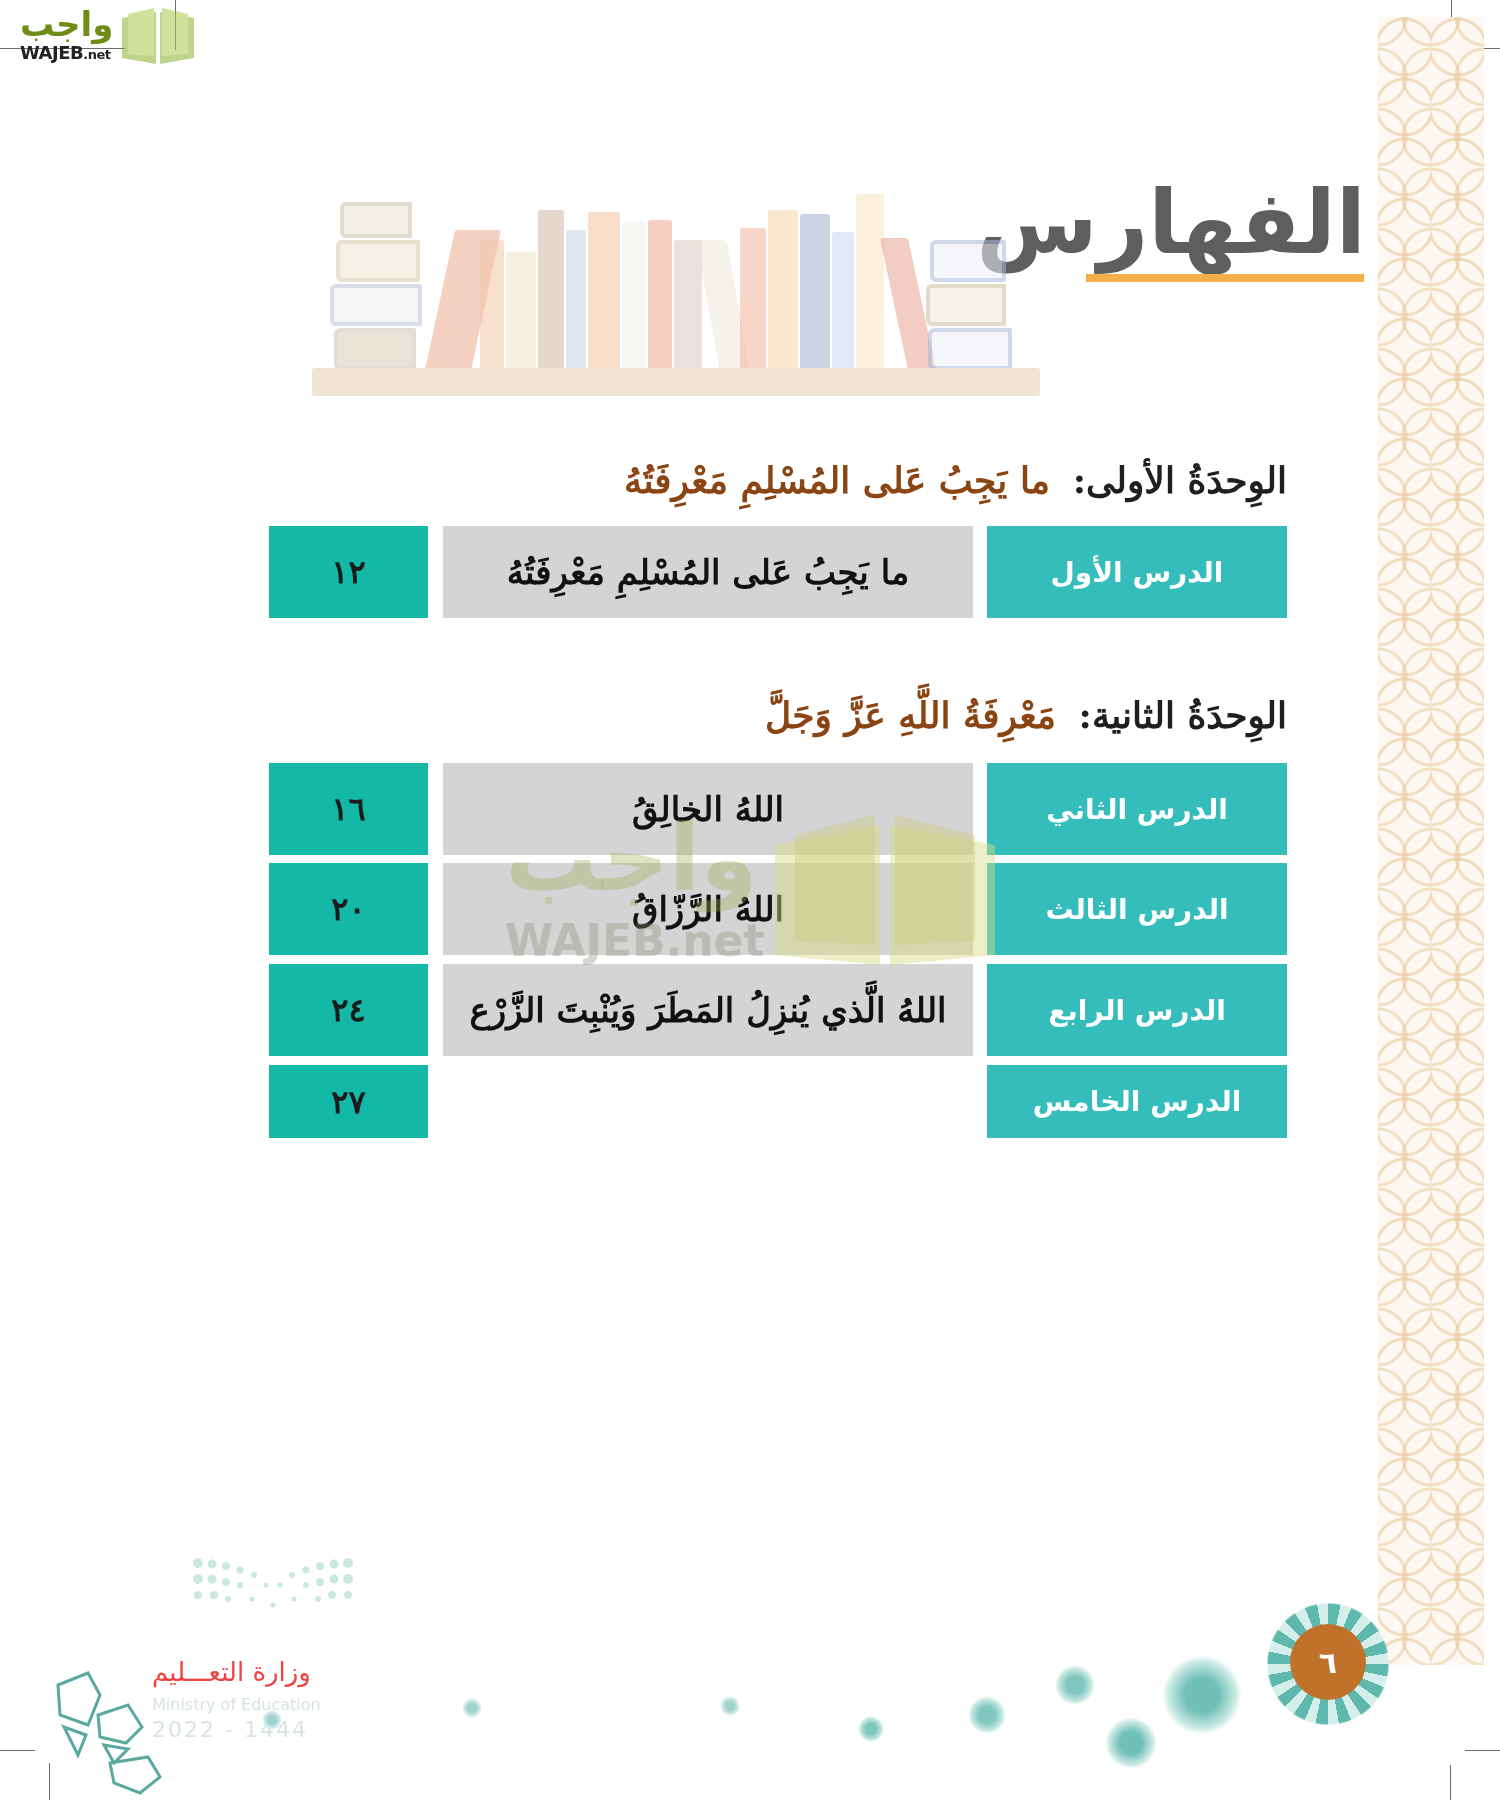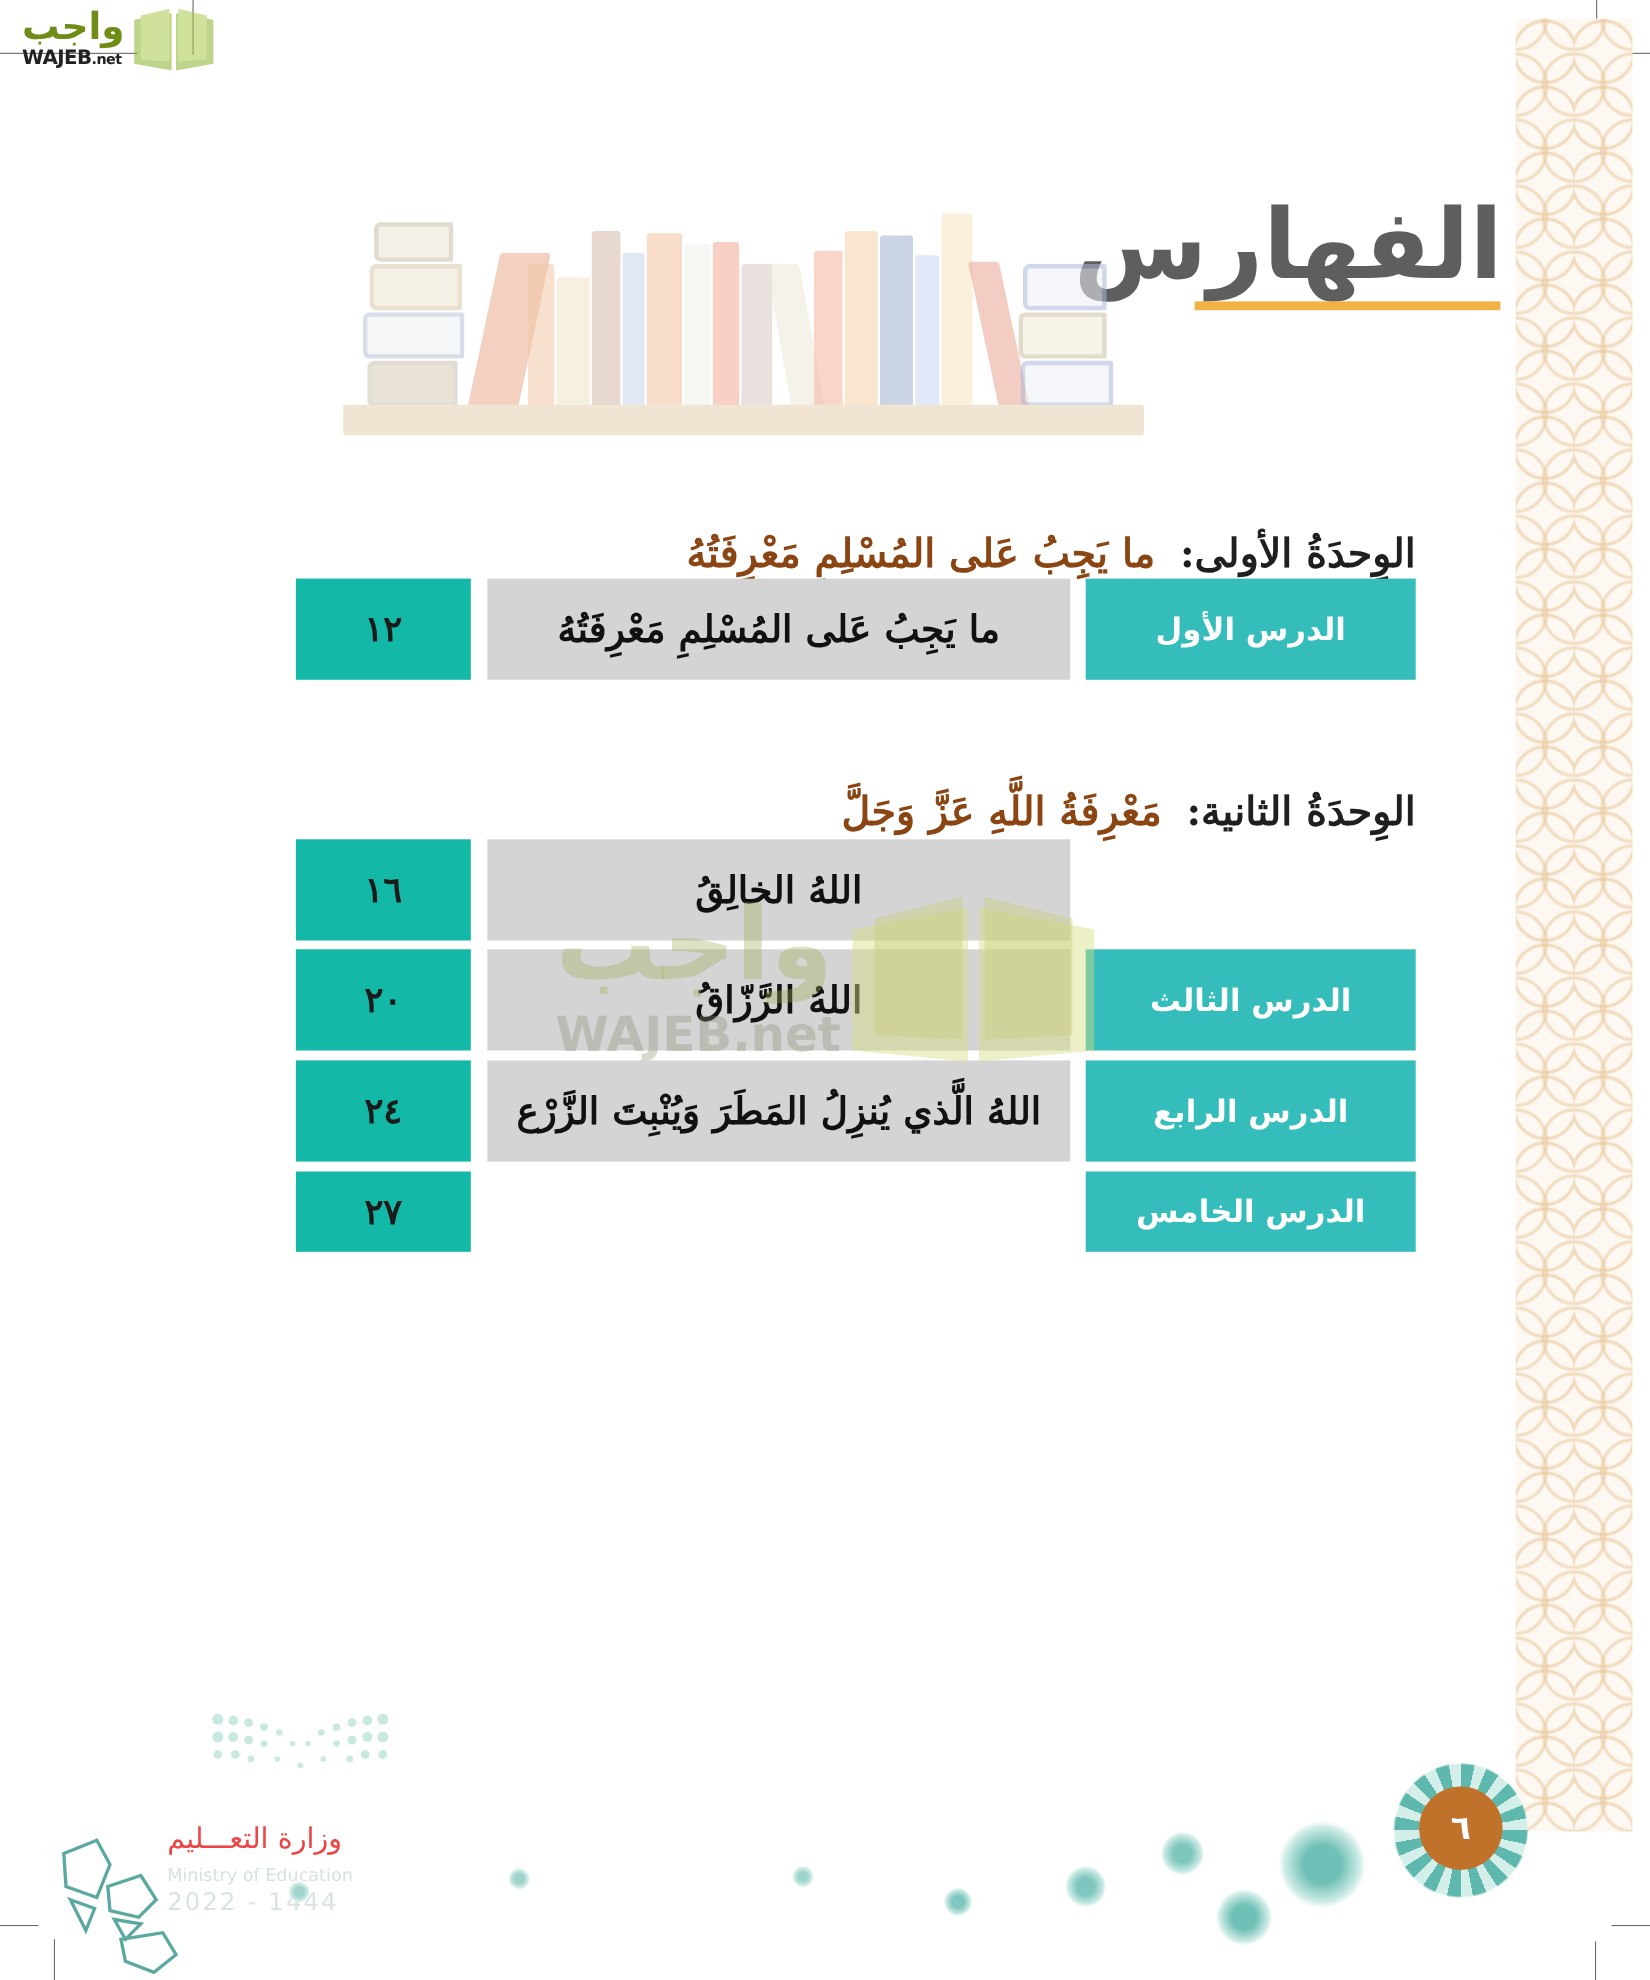--- a/index.html
+++ b/index.html
@@ -50,7 +50,7 @@
   
   .unit-heading {
     position: absolute; right: 213px; direction: rtl; white-space: nowrap;
-    font-family: "DejaVu Serif", serif; font-weight: bold; font-size: 36px; line-height: 56px; margin-top: 23px;
+    font-family: "DejaVu Serif", serif; font-weight: bold; font-size: 36px; line-height: 56px;
   }
   .unit-heading .label { color: #1f1f1f; }
   .unit-heading .name { color: #8b4513; margin-right: 10px; }

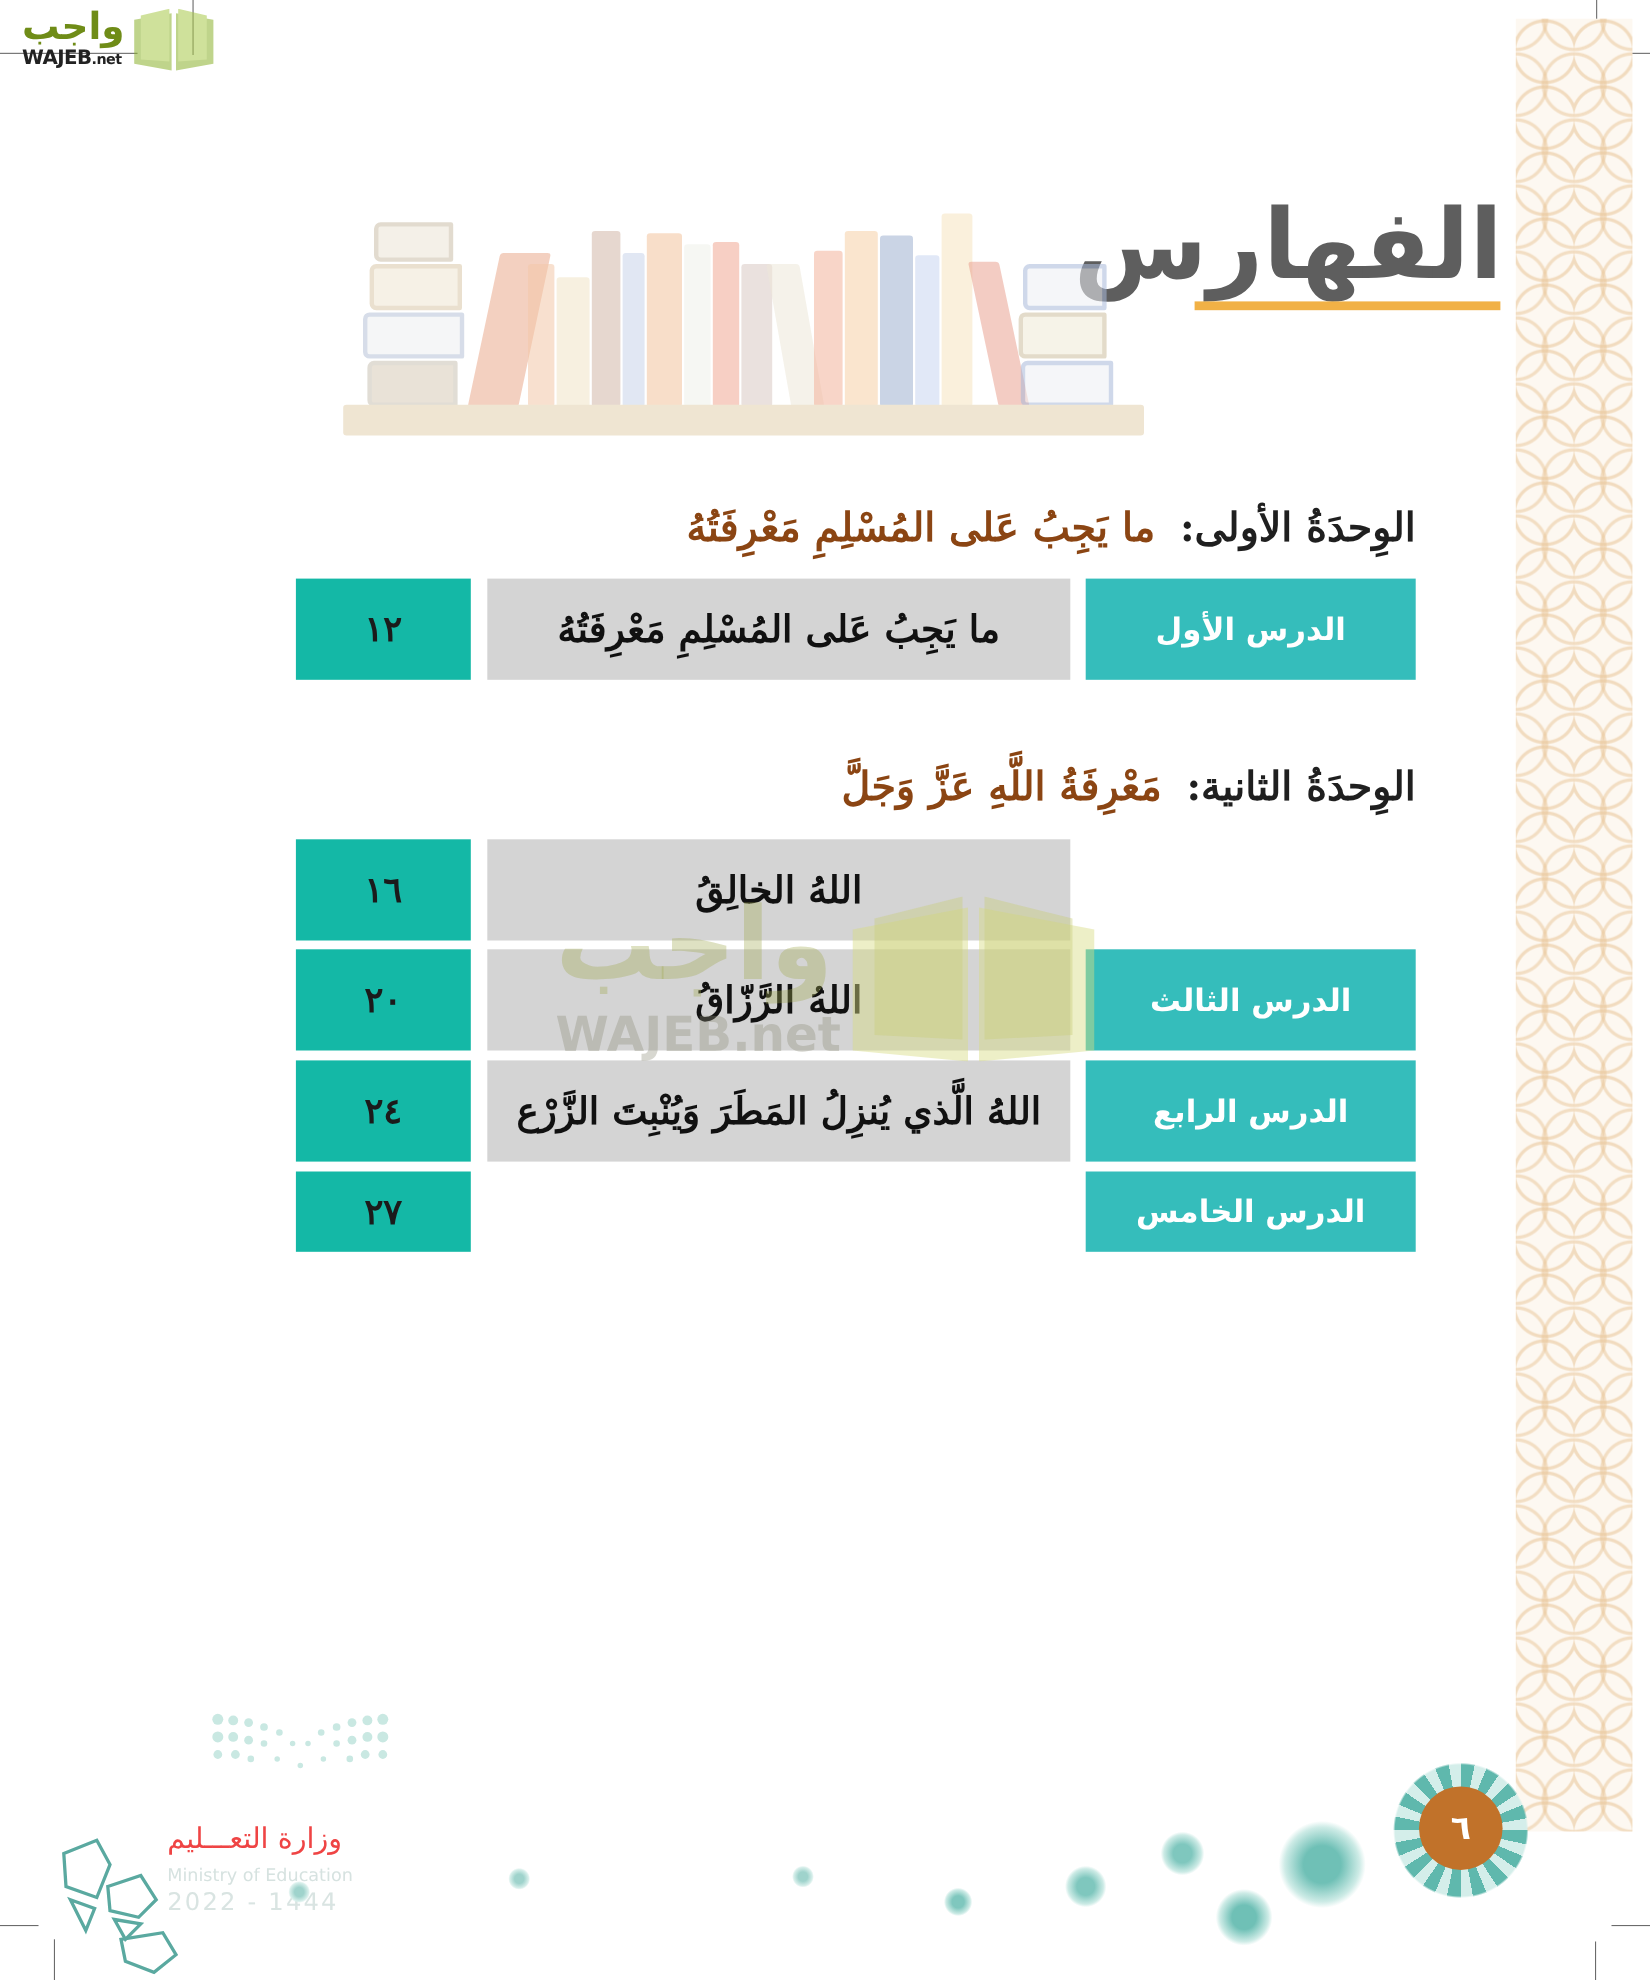--- a/index.html
+++ b/index.html
@@ -161,6 +161,7 @@
 <div class="row" style="top:763px;height:92px;">
   <div class="cell cell-num">١٦</div>
   <div class="cell cell-topic">اللهُ الخالِقُ</div>
+  <div class="cell cell-lesson">الدرس الثاني</div>
 </div>
 <div class="row" style="top:863px;height:92px;">
   <div class="cell cell-num">٢٠</div>

